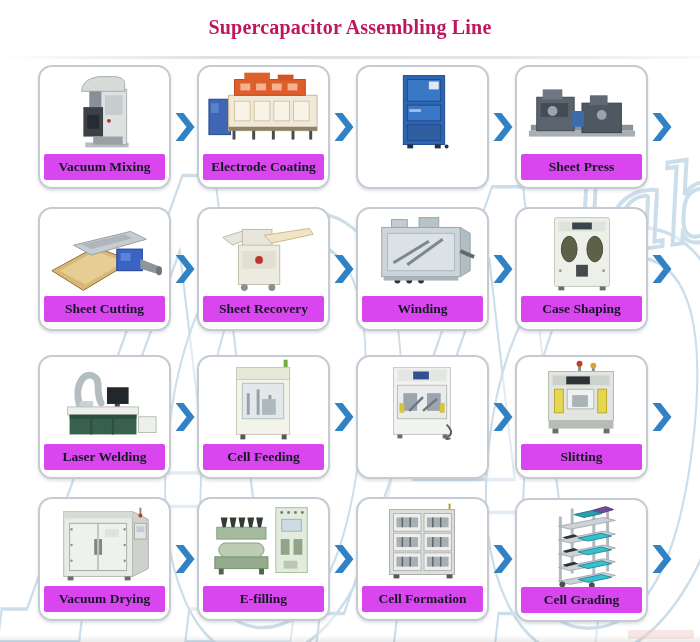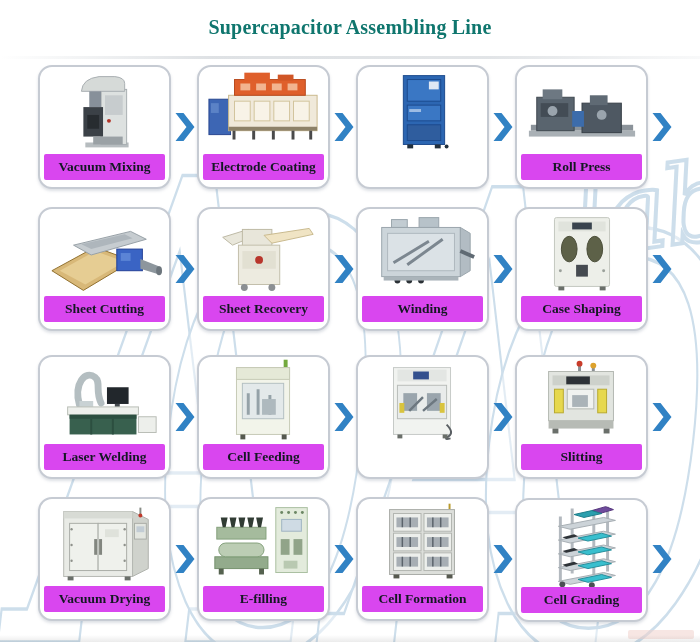--- a/index.html
+++ b/index.html
@@ -9,7 +9,7 @@
   .streak{position:absolute;left:0;top:56px;width:700px;height:3px;z-index:0;
           background:linear-gradient(to right,rgba(190,196,202,0),rgba(190,196,202,.5) 30%,rgba(190,196,202,.45) 70%,rgba(190,196,202,.1));}
   .title{position:absolute;top:16px;left:0;width:700px;text-align:center;z-index:2;
-         font-size:20px;font-weight:bold;color:#0f766e;letter-spacing:.2px;}
+         font-size:20px;font-weight:bold;color:#be185d;letter-spacing:.2px;}
   .row{position:absolute;left:38px;display:flex;align-items:center;z-index:1;}
   .row1{top:65px;} .row2{top:207px;} .row3{top:355px;} .row4{top:496px;}
   .card{position:relative;flex:none;width:133px;height:124px;background:#ffffff;

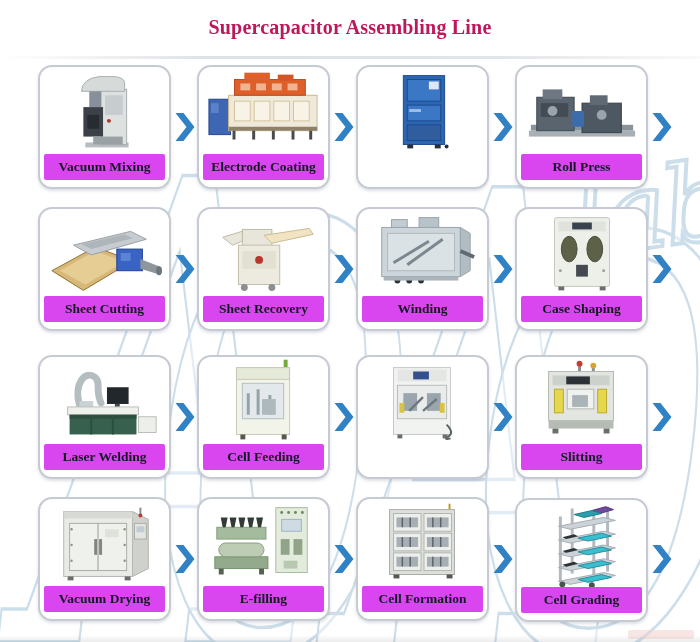--- a/index.html
+++ b/index.html
@@ -135,7 +135,7 @@
           <circle cx="80" cy="46" r="5" fill="#9aa4ad"></circle>
         </svg>
       </div>
-      <div class="label-bar">Roll Press</div>
+      <div class="label-bar">Sheet Press</div>
     </div>
     <div class="arrow-slot">
       <svg width="21" height="28" viewBox="0 0 21 28">

